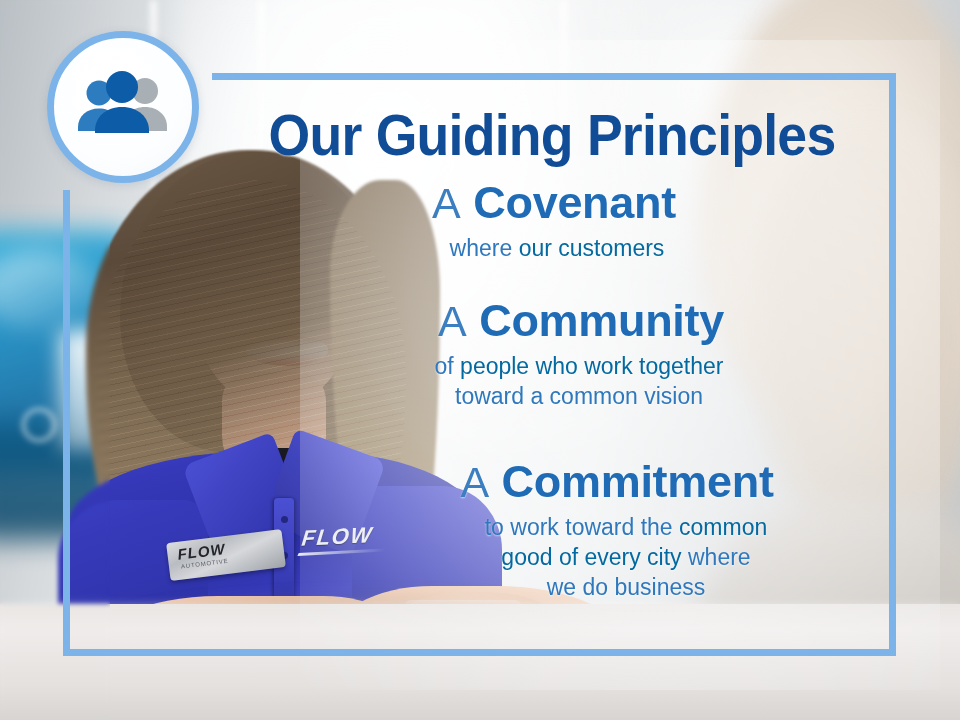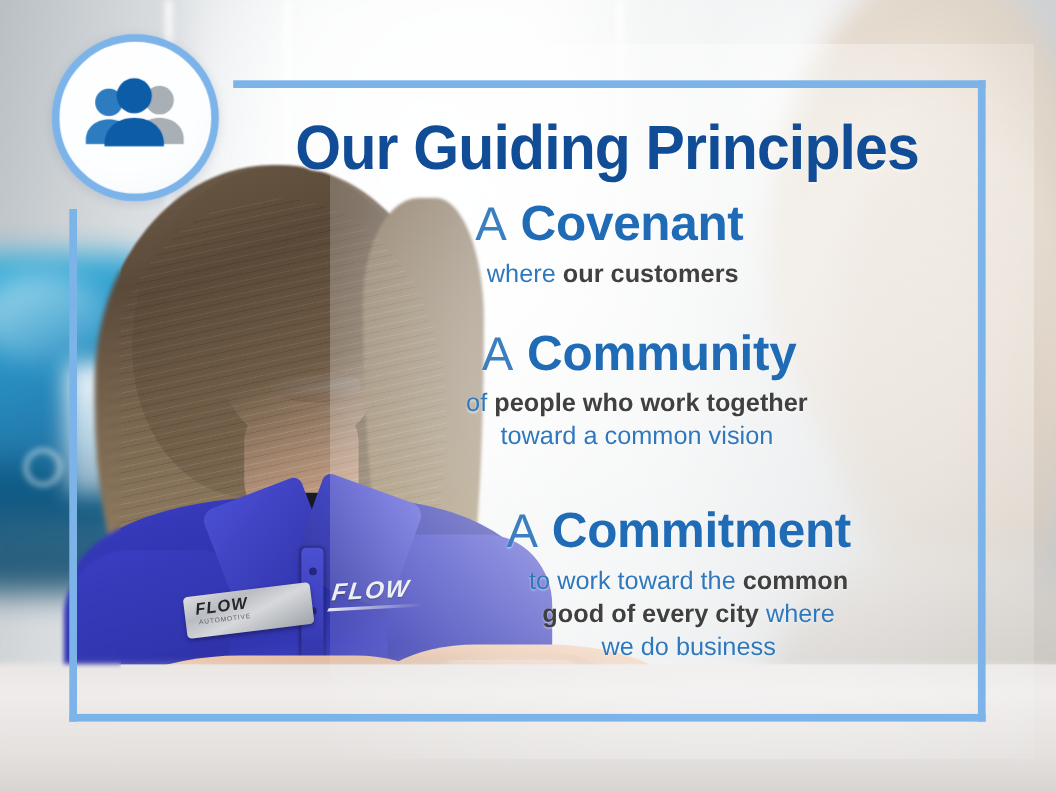--- a/index.html
+++ b/index.html
@@ -375,7 +375,7 @@
     text-shadow:0 1px 2px rgba(255,255,255,.6);
     margin-top:7px;
   }
-  .p-sub b{ font-weight:700; color:#404040; }
+  .p-sub b{ font-weight:400; color:#0369a1; }
 
   
   .pr-1{ left:0; top:107px; }

